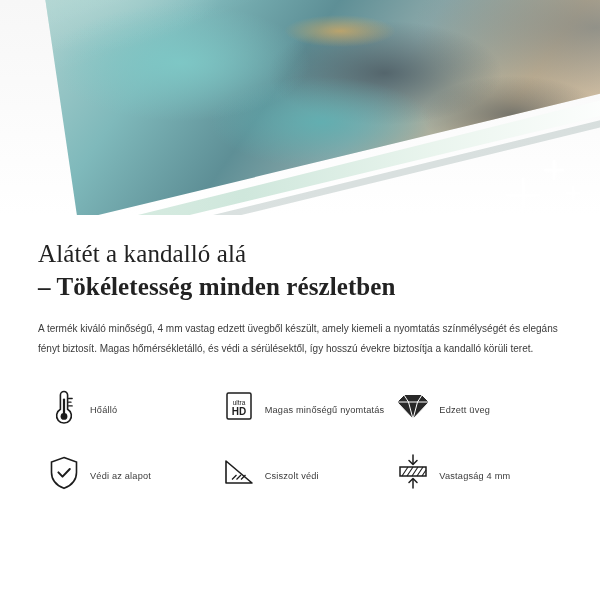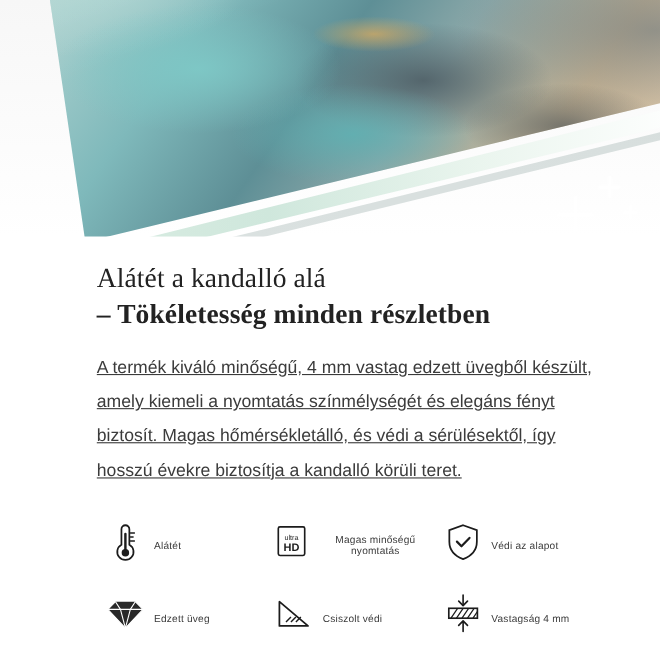--- a/index.html
+++ b/index.html
@@ -98,7 +98,7 @@
   .sparkle.s3 { left: 566px; top: 186px; width: 14px; height: 14px; }
 
   
-  .content { padding: 0 52px; margin-left: 36px; }
+  .content { padding: 0 38px; }
   .headline {
     margin-top: 22px;
     font-family: "Liberation Serif", serif;

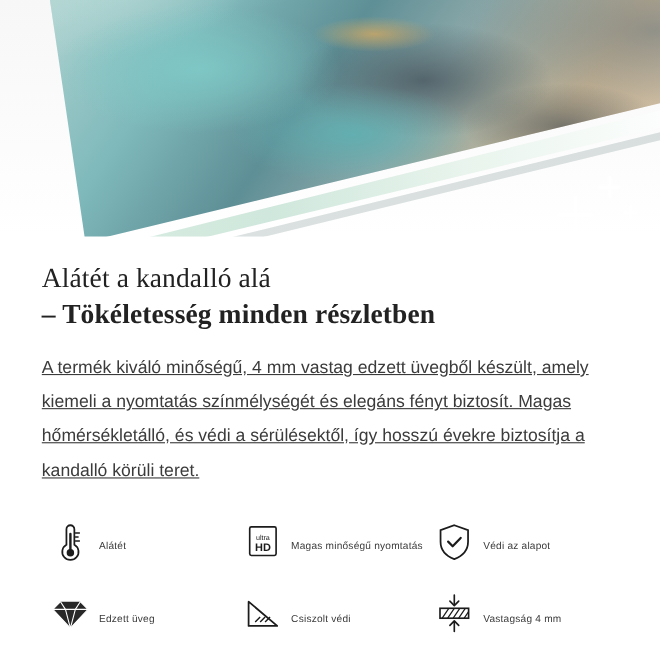--- a/index.html
+++ b/index.html
@@ -111,11 +111,10 @@
   .headline .l2 { display: block; font-weight: bold; }
   .body-copy {
     margin-top: 16px;
-    font-size: 16px;
+    font-size: 10px;
     line-height: 1.95;
     color: #3b3b3b;
     max-width: 530px;
-    text-decoration: underline;
   }
 
   

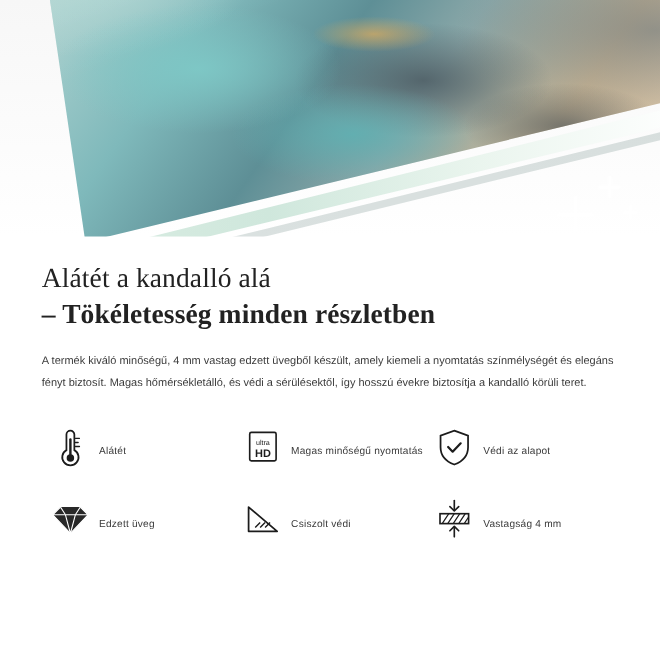--- a/index.html
+++ b/index.html
@@ -178,7 +178,7 @@
             <path d="M19.6 11.5h3.6M19.6 15.2h2.4M19.6 18.9h3.6" stroke-linecap="round" stroke-width="1.3"></path>
           </svg>
         </div>
-        <div class="caption">Alátét</div>
+        <div class="caption">Hőálló</div>
       </div>
 
       <div class="feature">

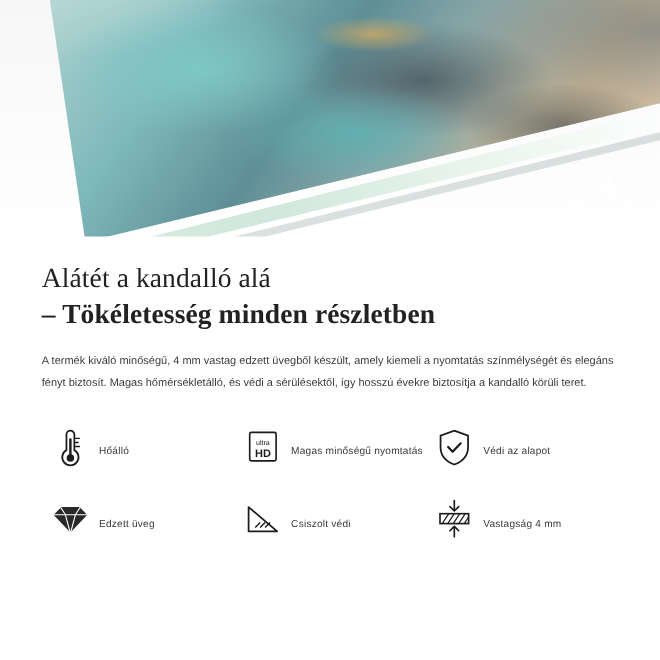--- a/index.html
+++ b/index.html
@@ -194,16 +194,6 @@
 
       <div class="feature">
         <div class="icon-box">
-          <svg width="36" height="40" viewBox="0 0 36 40" fill="none" stroke="#1c1c1c" stroke-width="1.6">
-            <path d="M18 4.5 30.5 9v10.5c0 7.6-5.2 13-12.5 15.8C10.7 32.5 5.5 27.1 5.5 19.5V9L18 4.5z"></path>
-            <path d="M12.4 19.4l4.1 4.2 7.3-7.6" stroke-width="2" stroke-linecap="round" stroke-linejoin="round"></path>
-          </svg>
-        </div>
-        <div class="caption">Védi az alapot</div>
-      </div>
-
-      <div class="feature">
-        <div class="icon-box">
           <svg width="40" height="36" viewBox="0 0 40 36">
             <g fill="#1c1c1c">
               <path d="M11 6h18l7 7-16 17L4 13z" opacity="0.95"></path>
@@ -221,6 +211,16 @@
 
       <div class="feature">
         <div class="icon-box">
+          <svg width="36" height="40" viewBox="0 0 36 40" fill="none" stroke="#1c1c1c" stroke-width="1.6">
+            <path d="M18 4.5 30.5 9v10.5c0 7.6-5.2 13-12.5 15.8C10.7 32.5 5.5 27.1 5.5 19.5V9L18 4.5z"></path>
+            <path d="M12.4 19.4l4.1 4.2 7.3-7.6" stroke-width="2" stroke-linecap="round" stroke-linejoin="round"></path>
+          </svg>
+        </div>
+        <div class="caption">Védi az alapot</div>
+      </div>
+
+      <div class="feature">
+        <div class="icon-box">
           <svg width="40" height="36" viewBox="0 0 40 36" fill="none" stroke="#1c1c1c" stroke-width="1.6">
             <path d="M7 28h26L7 6z" stroke-linejoin="round" fill="none" stroke-width="1.6"></path>
             <path d="M13 24.5l4.5-4.5M17.5 24.5l4.5-4.5M22 24.5l4.5-4.5" stroke-width="1.3"></path>

